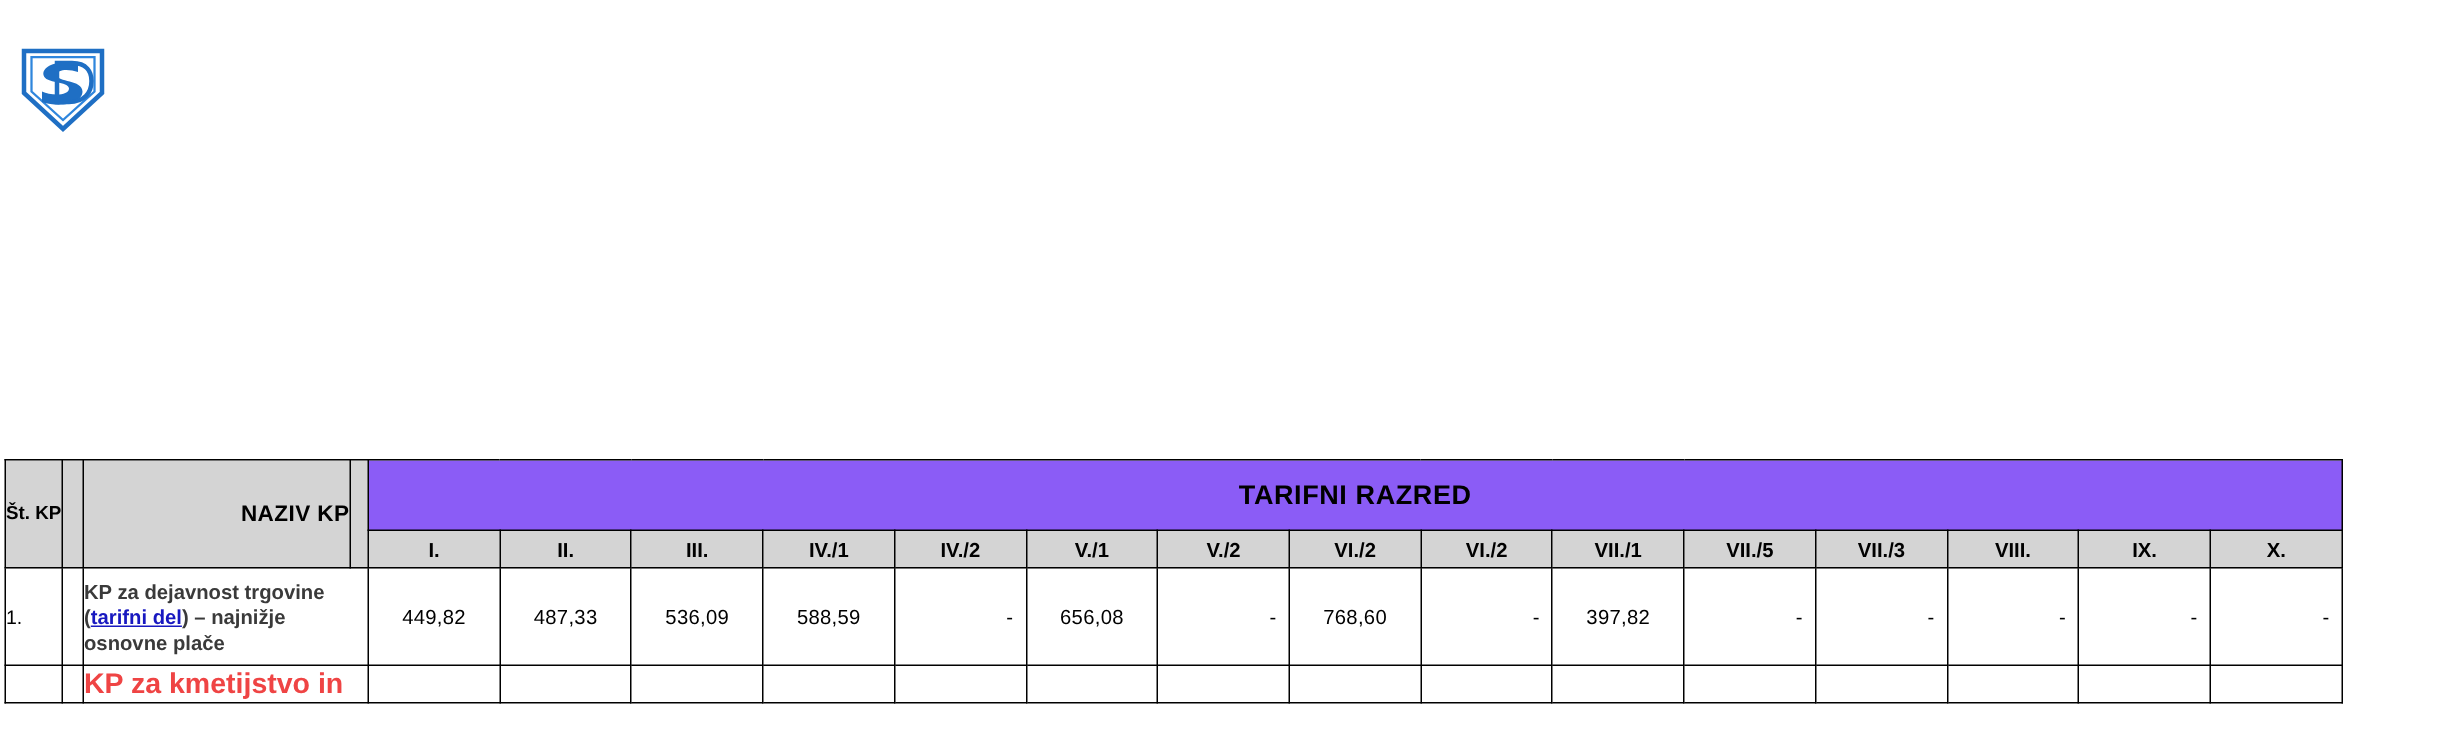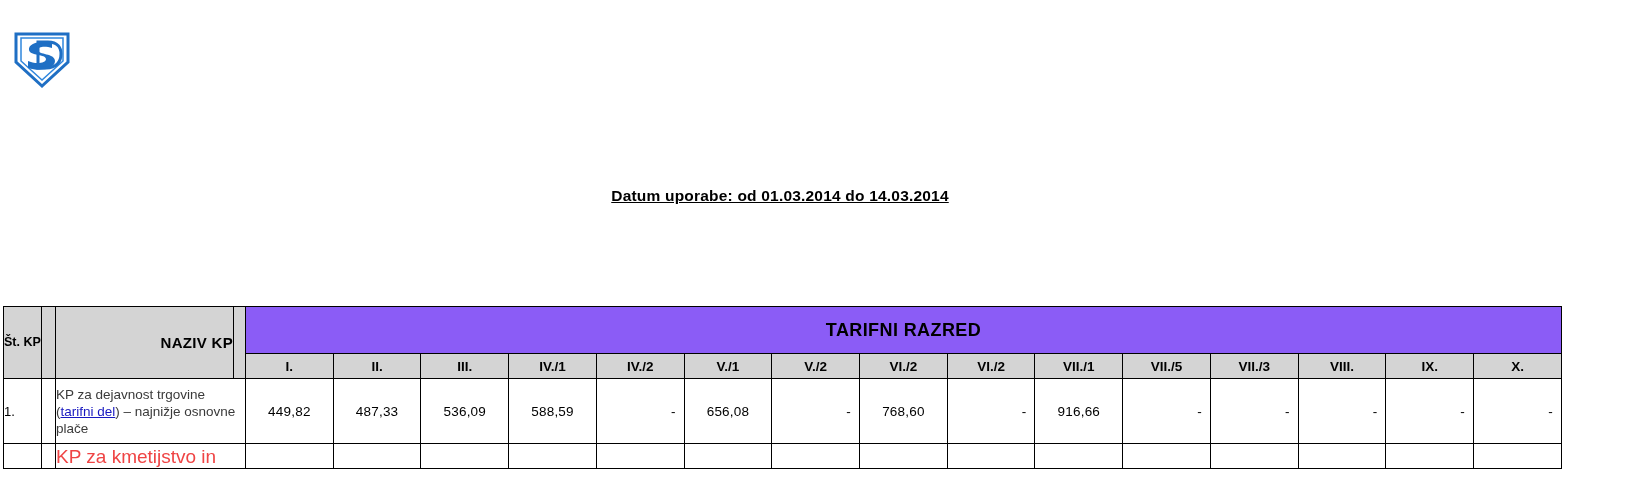--- a/index.html
+++ b/index.html
@@ -164,7 +164,6 @@
 </div>
 
 <div id="title-block">
-  <div id="doc-subtitle">Datum uporabe: od 01.03.2014 do 14.03.2014</div>
 </div>
 
 <div id="wage-table-wrap">

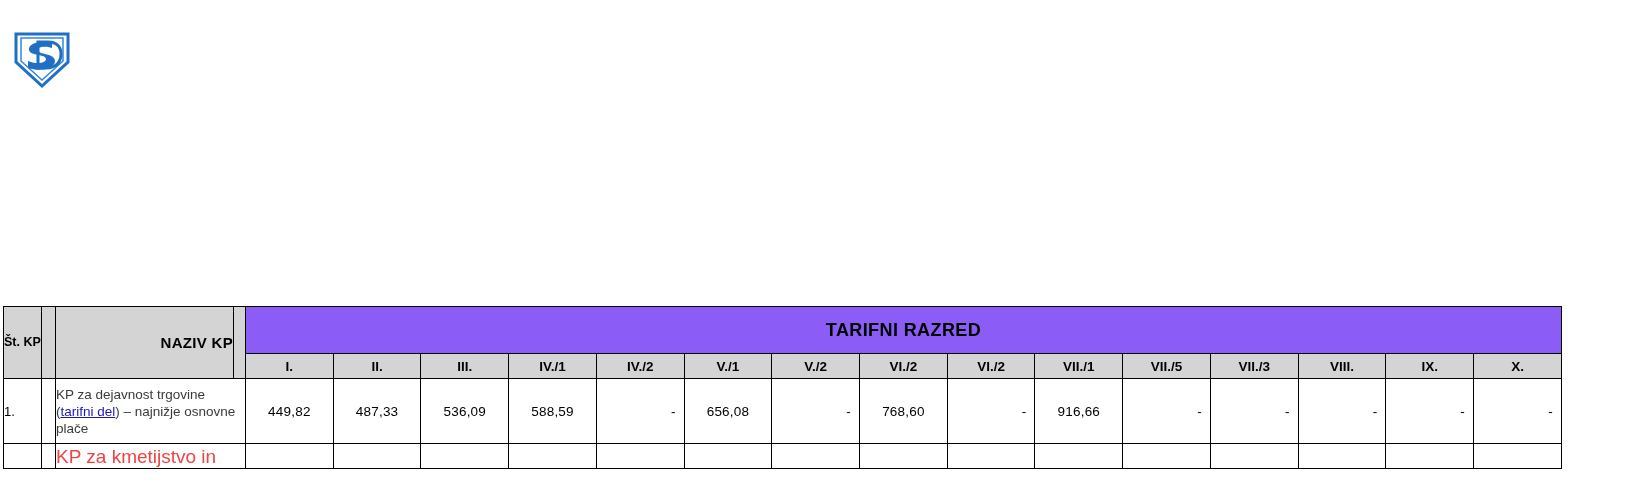--- a/index.html
+++ b/index.html
@@ -127,6 +127,7 @@
     text-align: left;
     color: #3a3a3a;
     vertical-align: top;
+    font-weight: bold;
   }
   .row-name a {
     color: #1818c0;

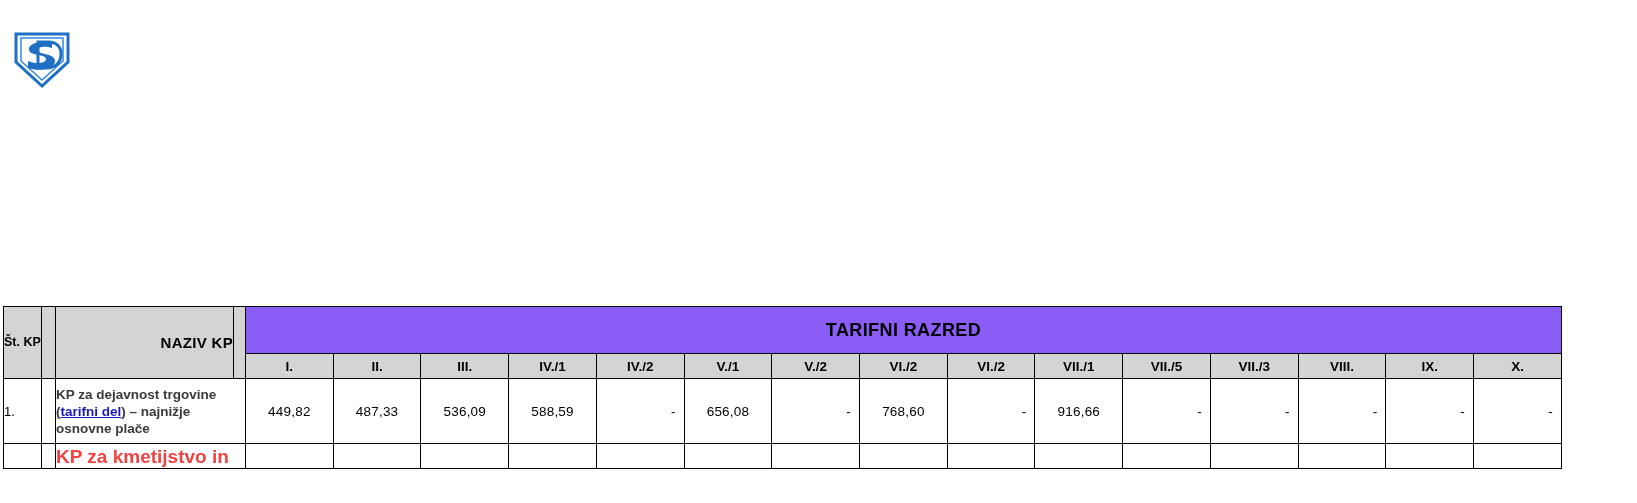--- a/index.html
+++ b/index.html
@@ -215,7 +215,7 @@
         <td class="val dash">-</td>
         <td class="val">768,60</td>
         <td class="val dash">-</td>
-        <td class="val">916,66</td>
+        <td class="val">397,82</td>
         <td class="val dash">-</td>
         <td class="val dash">-</td>
         <td class="val dash">-</td>

